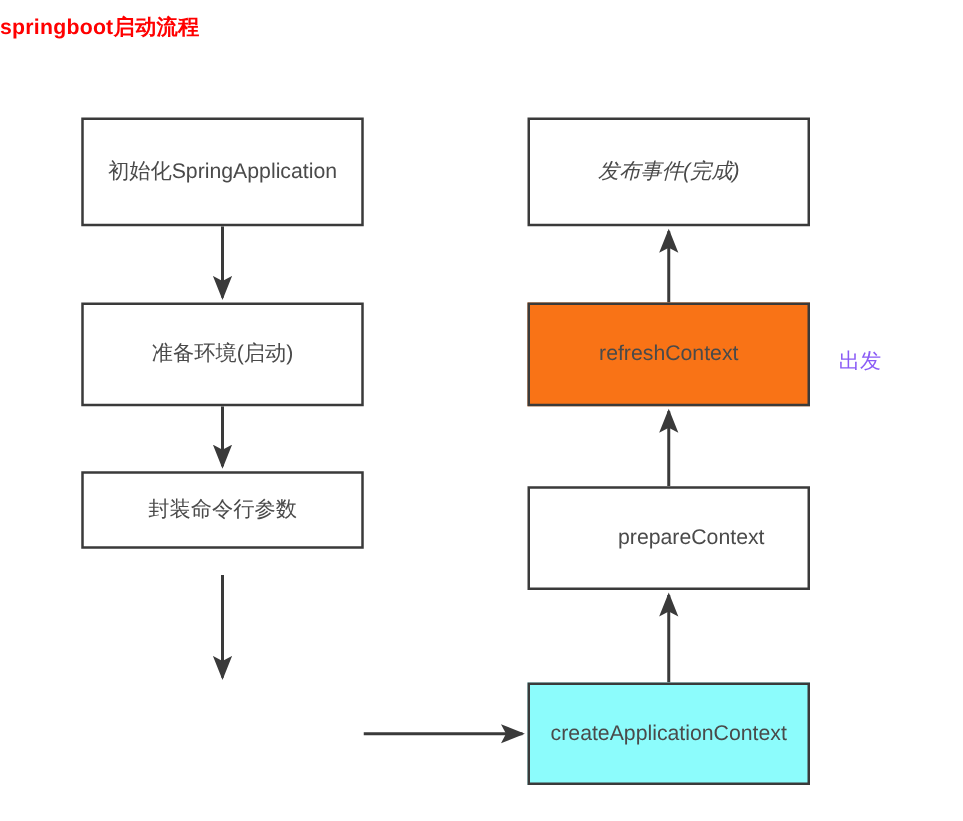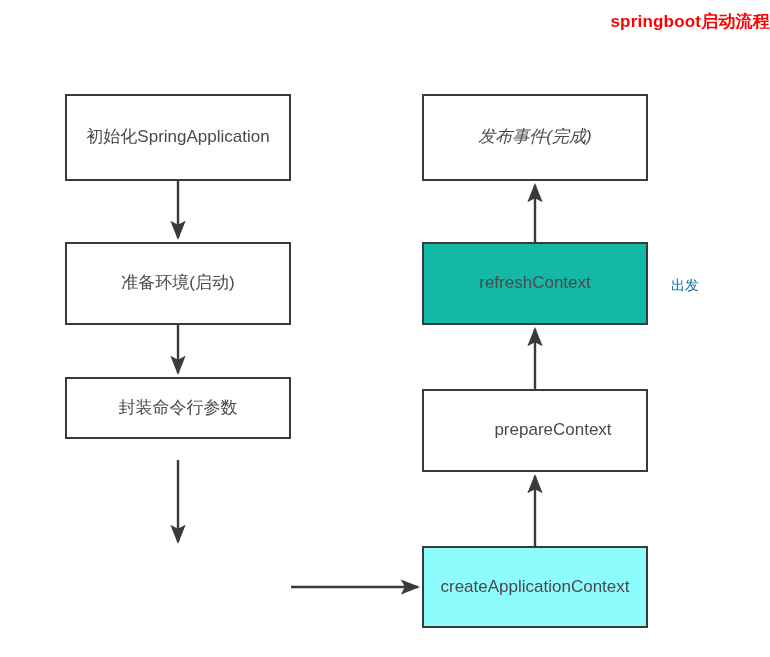--- a/index.html
+++ b/index.html
@@ -24,7 +24,7 @@
     left: 0;
     top: 10px;
     width: 770px;
-    text-align: right;
+    text-align: left;
     font-size: 17px;
     font-weight: bold;
     color: #ff0000;

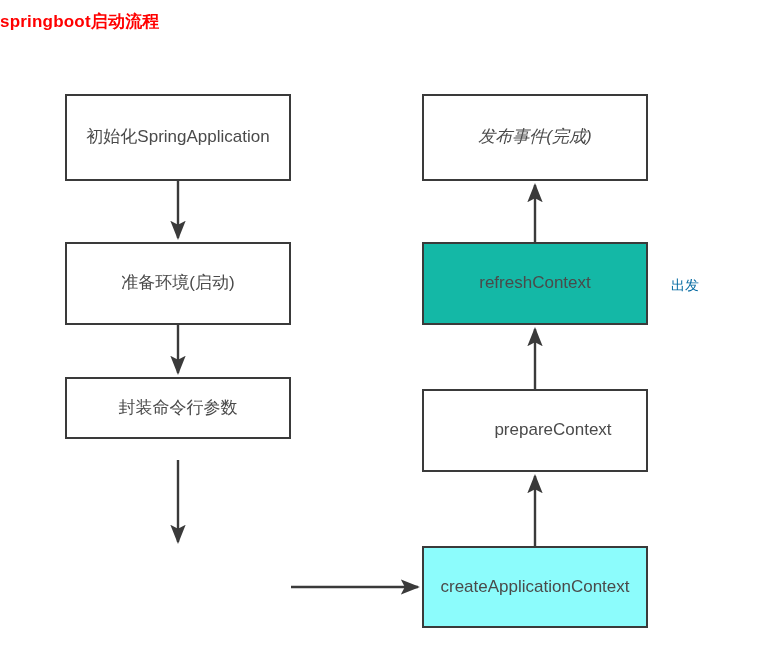--- a/index.html
+++ b/index.html
@@ -43,7 +43,7 @@
     text-align: center;
     line-height: 1.3;
   }
-  .node.pink { background: #14b8a6; }
+  .node.pink { background: #f97316; }
   .node.cyan { background: #8cfcfc; }
   .note {
     position: absolute;

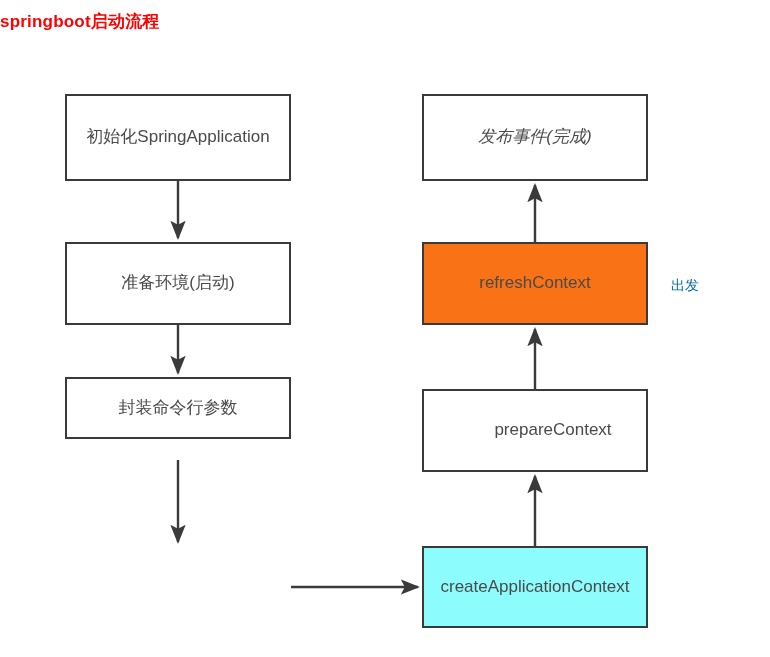--- a/index.html
+++ b/index.html
@@ -47,8 +47,8 @@
   .node.cyan { background: #8cfcfc; }
   .note {
     position: absolute;
-    font-size: 14px;
-    color: #0369a1;
+    font-size: 17px;
+    color: #8b5cf6;
     white-space: nowrap;
   }
   svg.edges {

